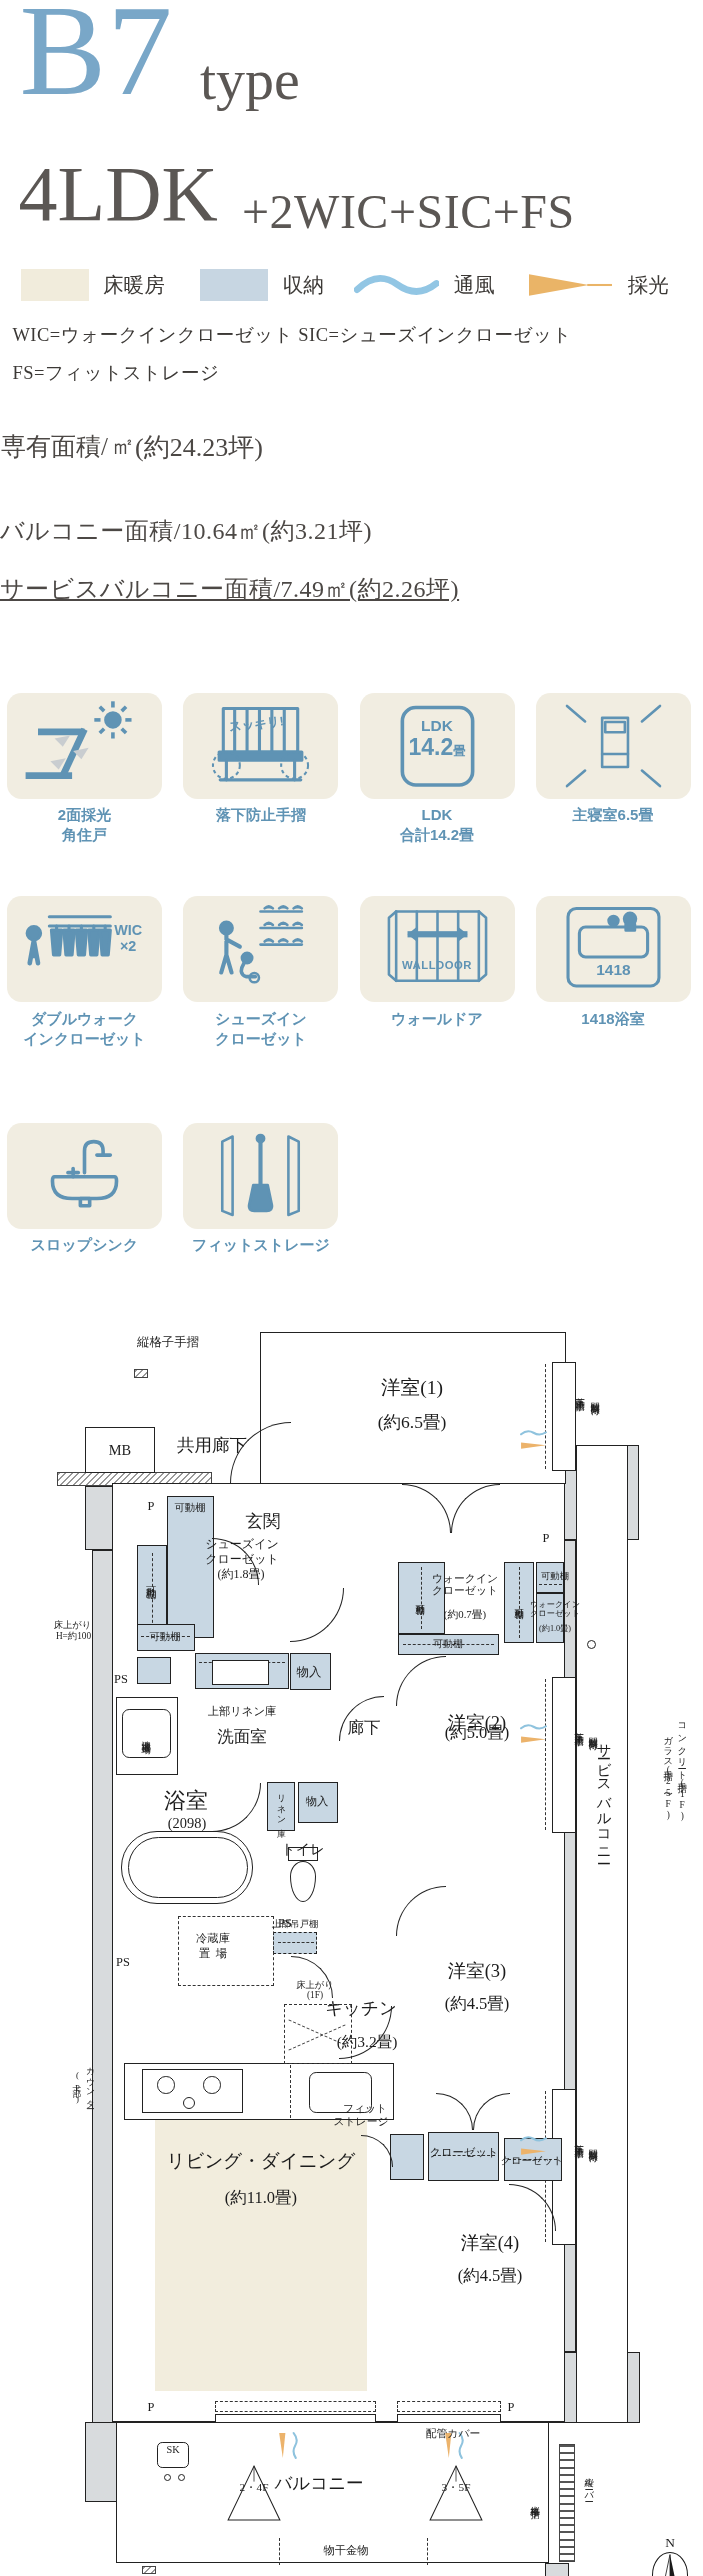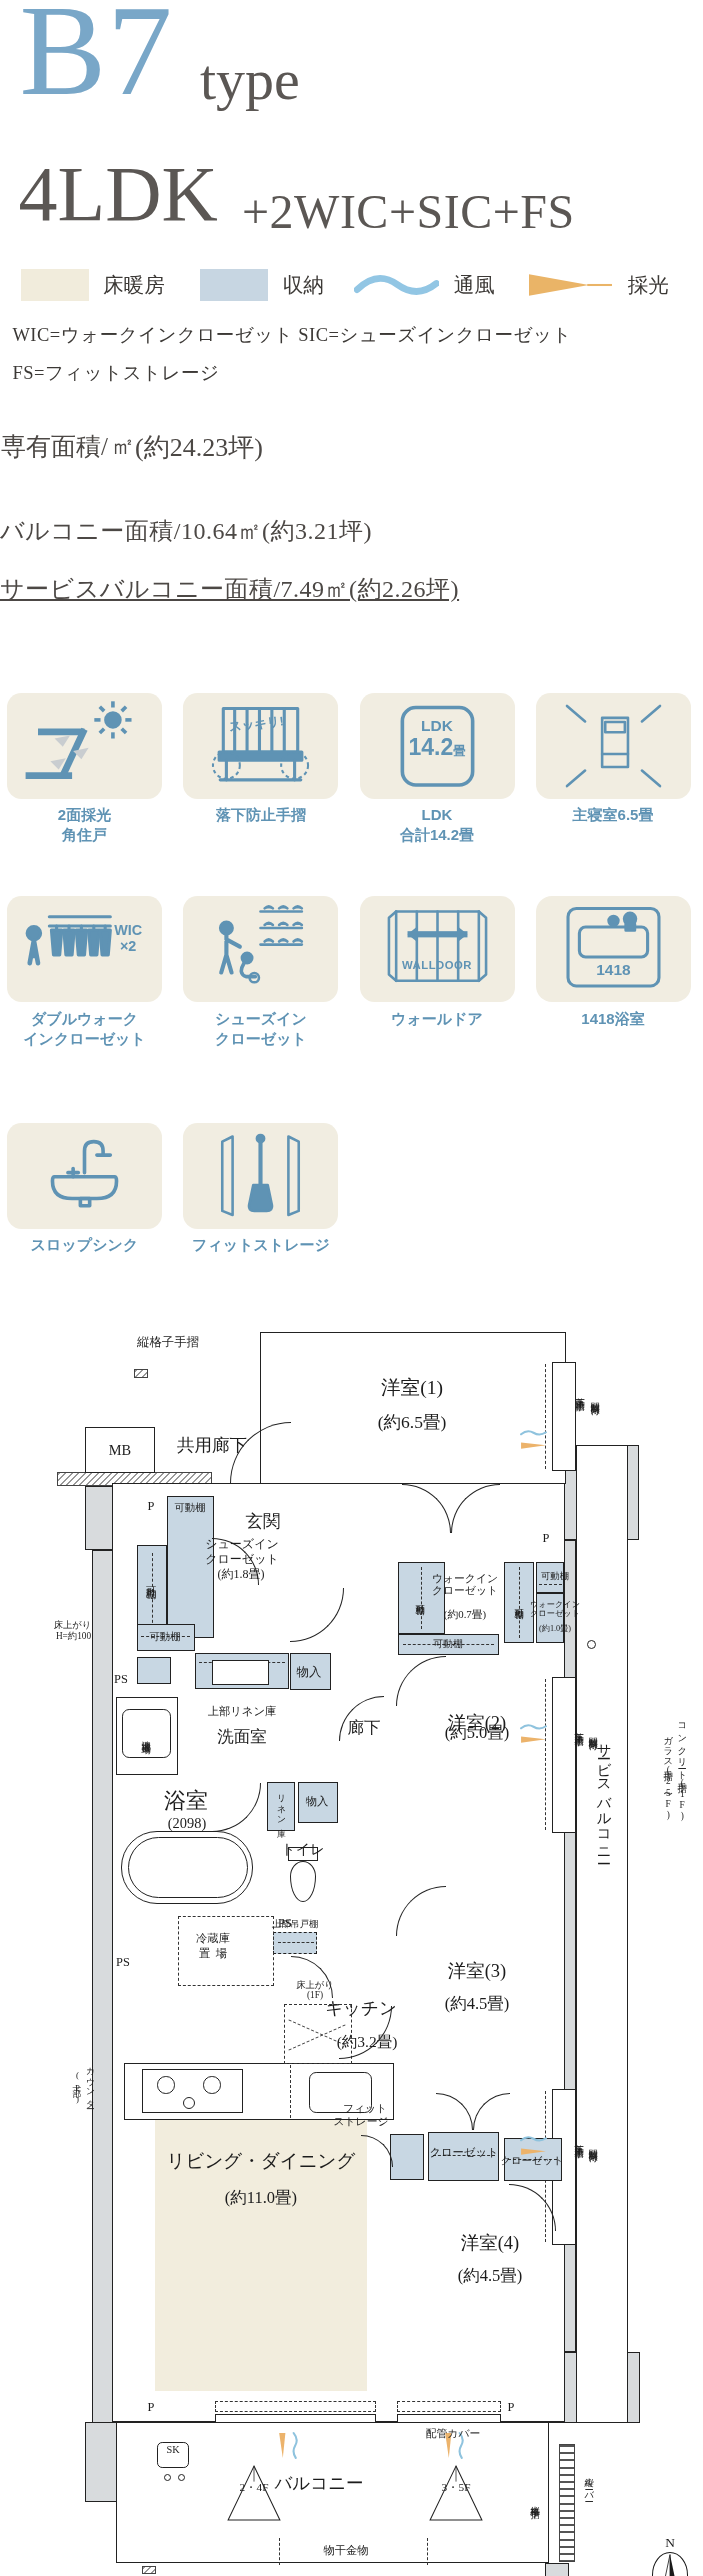--- a/index.html
+++ b/index.html
@@ -217,7 +217,7 @@
             </g>
           </svg></span><div class="badge" style="left:36px;top:63px;width:82px;font-size:11.3px;letter-spacing:0.5px;">WALLDOOR</div></div>
       <div class="feat-label" style="left: 352px; top: 1009px;">ウォールドア</div>
-      <div class="tile" style="left: 536px; top: 896px; border-radius: 16px;"><span><svg width="155" height="106" viewBox="0 0 300 205">
+      <div class="tile" style="left: 536px; top: 896px;"><span><svg width="155" height="106" viewBox="0 0 300 205">
             <g stroke="#5f93b4" fill="none" stroke-linecap="round" stroke-linejoin="round" stroke-width="6">
               <rect x="62" y="24" width="176" height="150" rx="16"></rect>
               <rect x="84" y="60" width="132" height="58" rx="12"></rect>

